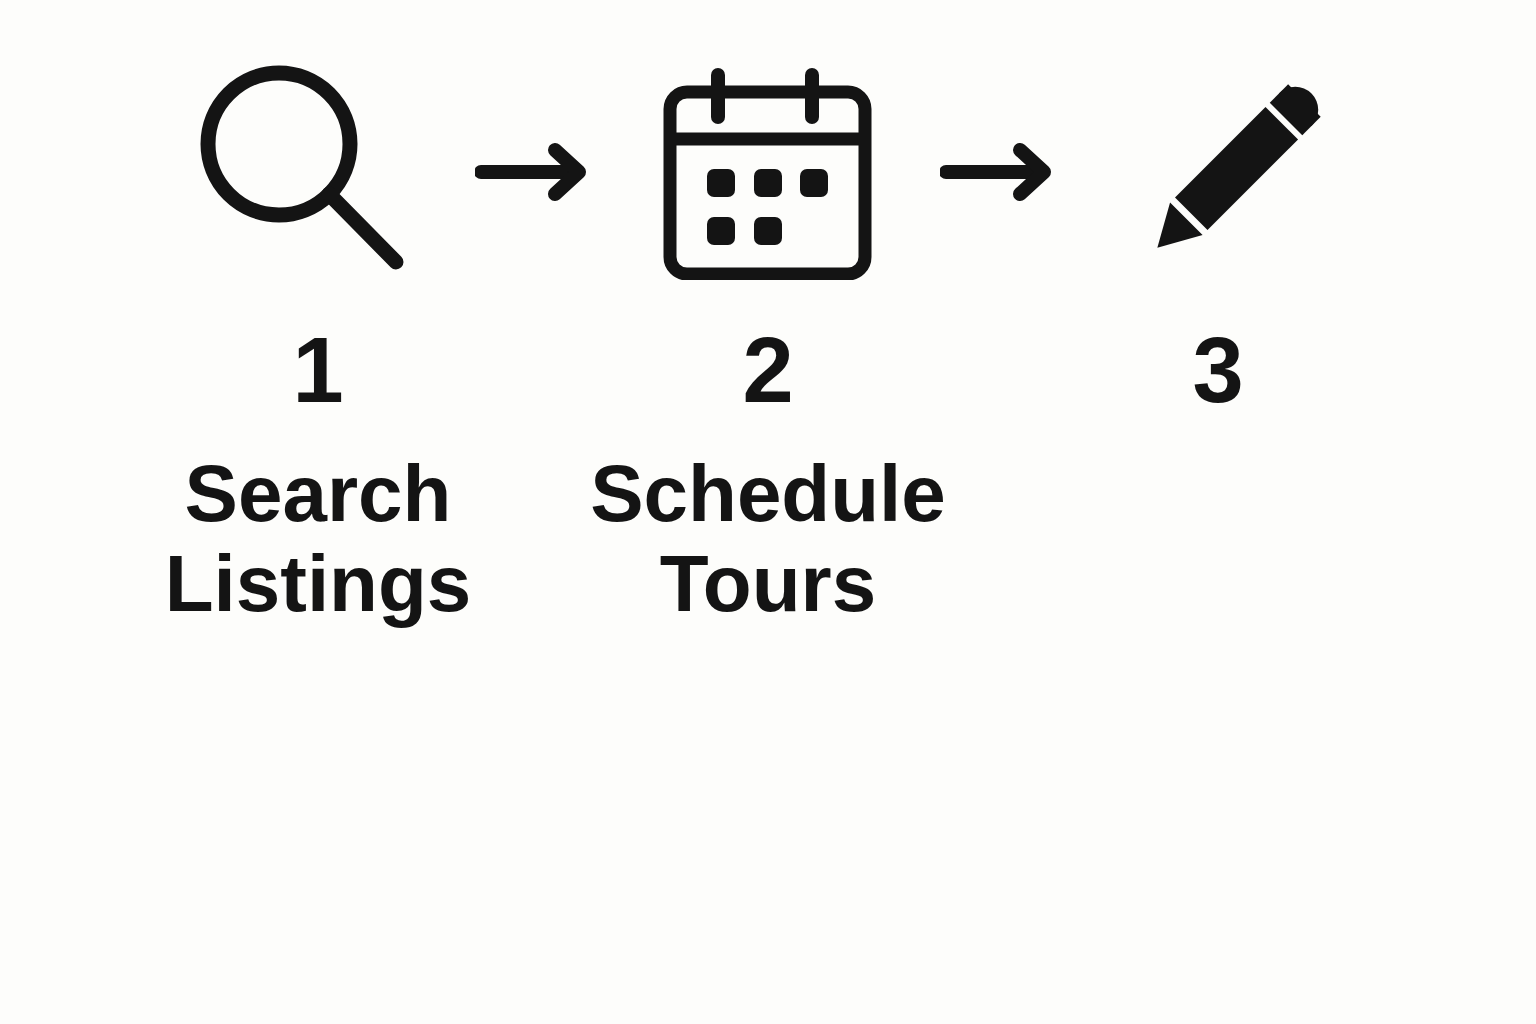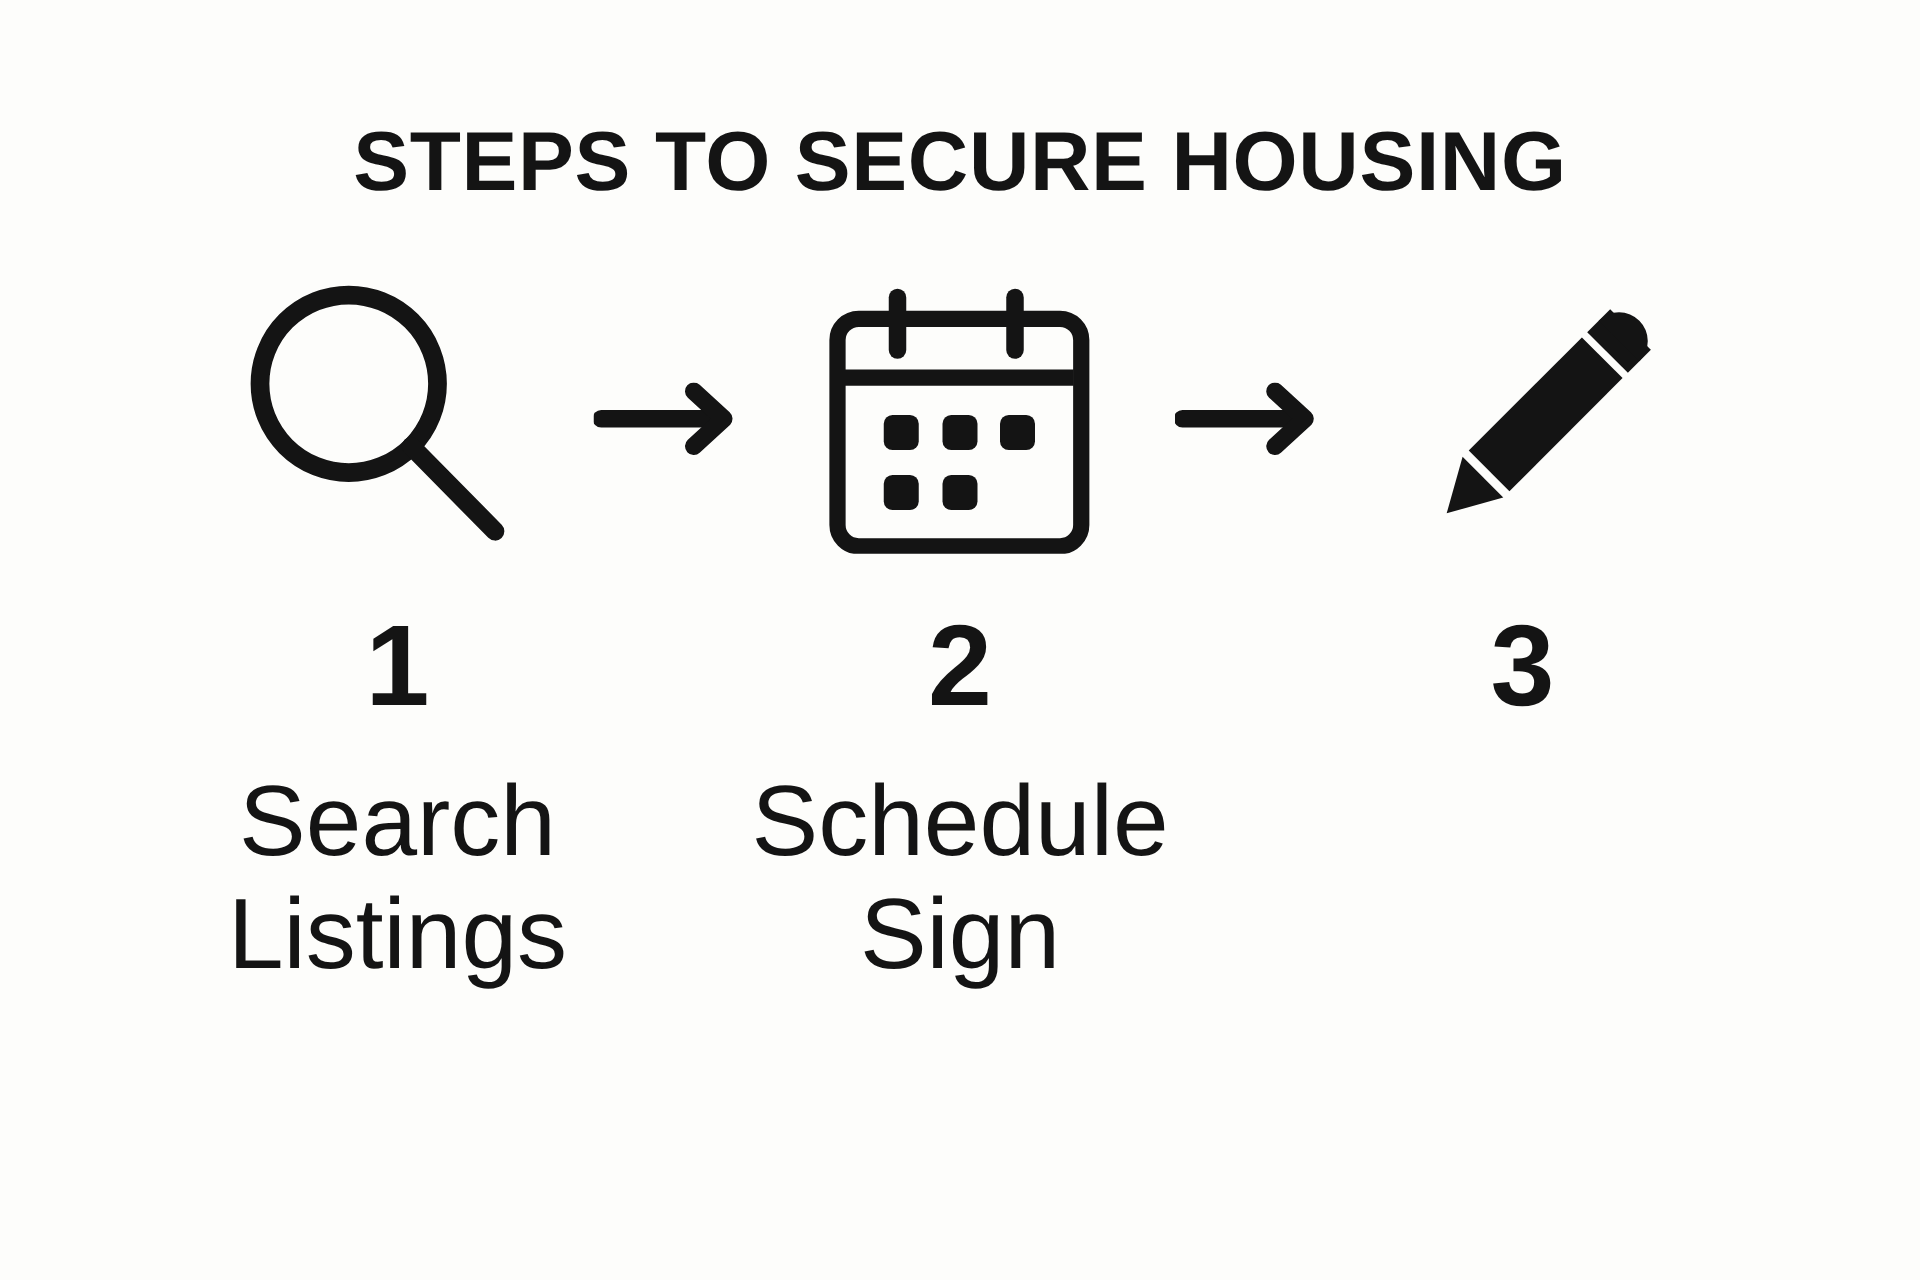--- a/index.html
+++ b/index.html
@@ -98,7 +98,6 @@
 
 <div class="infographic">
 
-  <div class="title">STEPS TO SECURE HOUSING</div>
 
   <div class="icon-row">
 

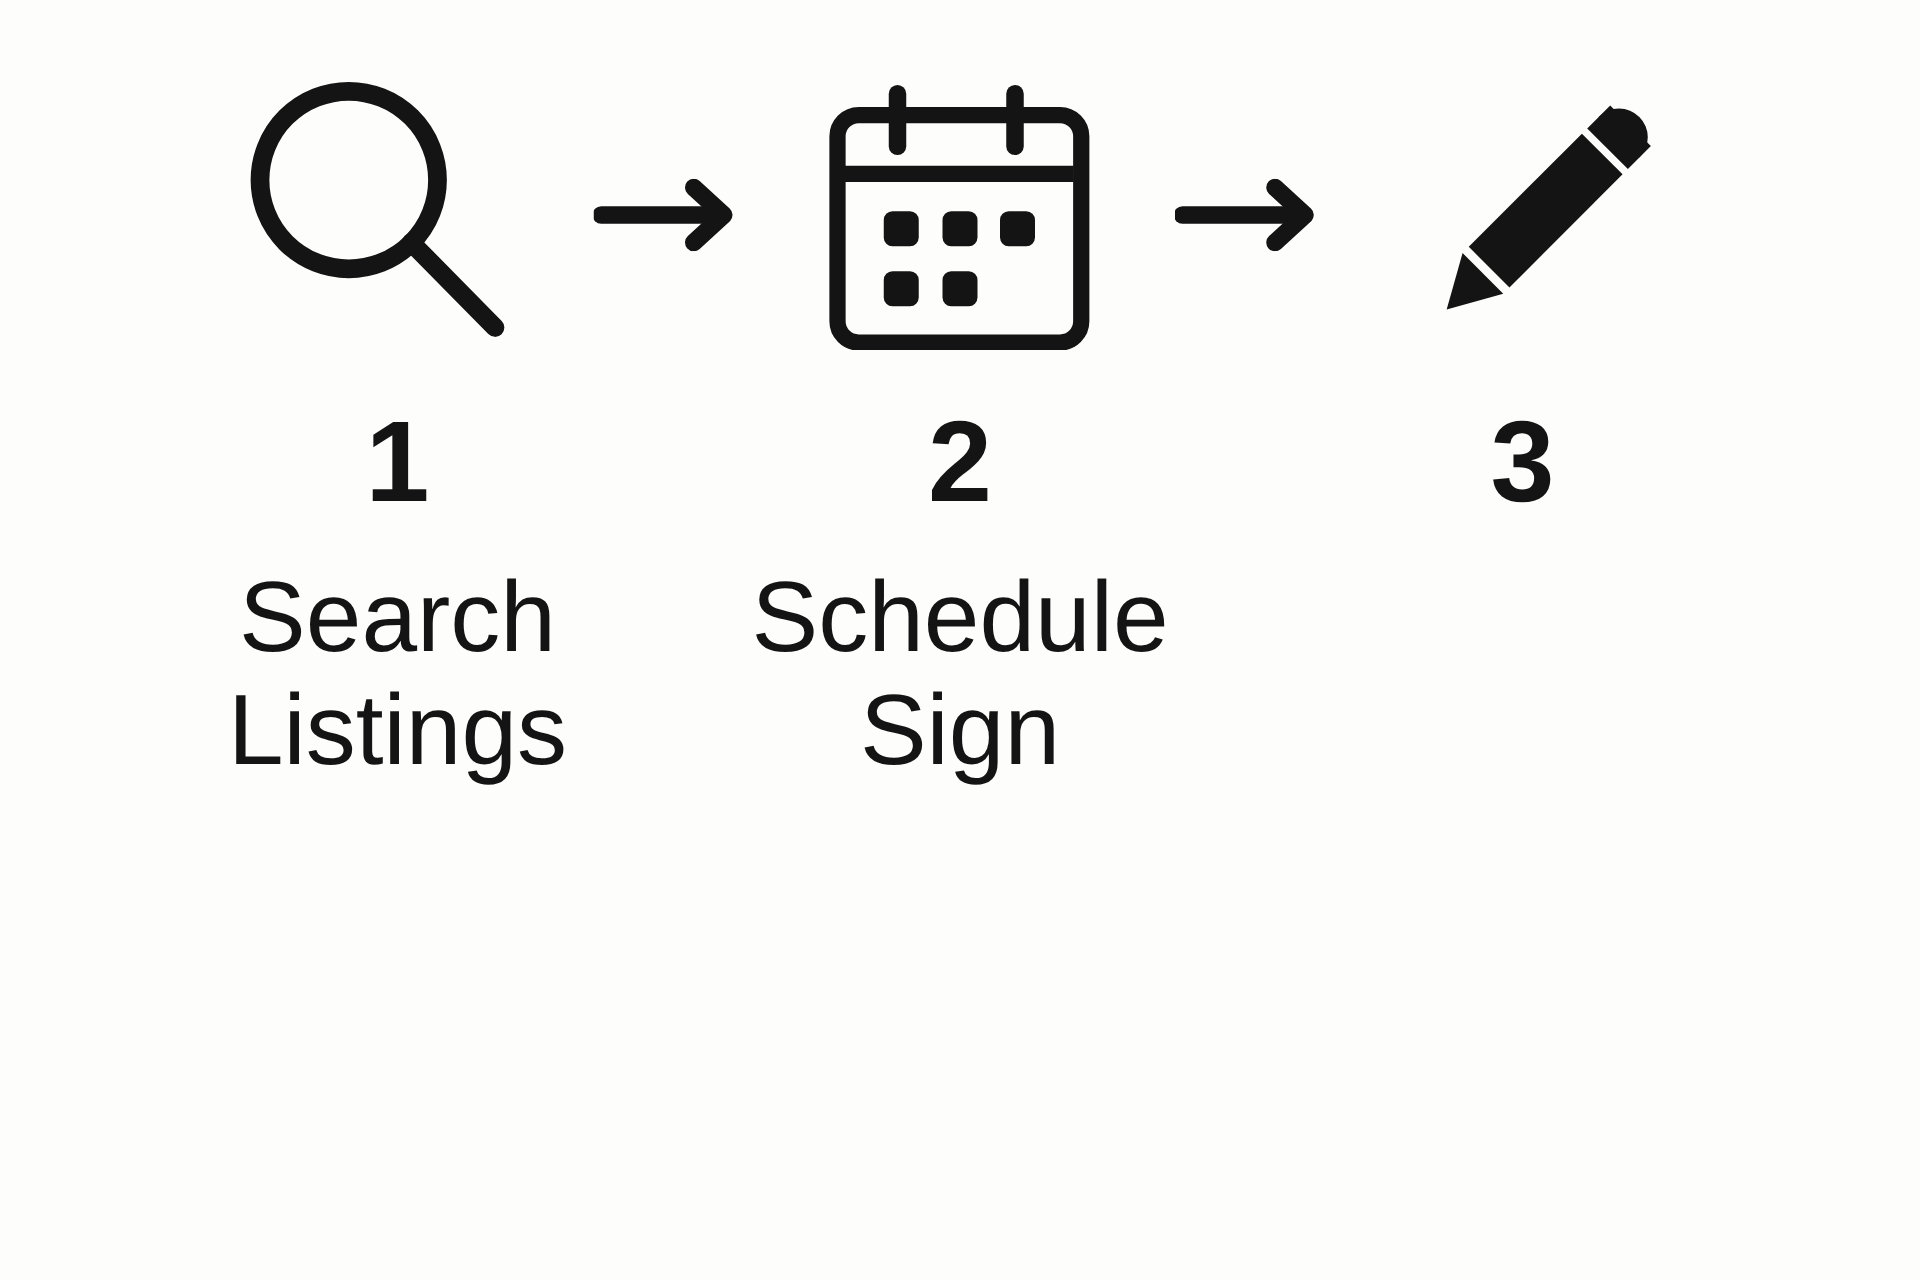--- a/index.html
+++ b/index.html
@@ -87,7 +87,7 @@
   .step-label {
     margin-top: 34px;
     font-size: 80px;
-    font-weight: 400;
+    font-weight: 700;
     line-height: 1.12;
     color: #141414;
     white-space: pre-line;

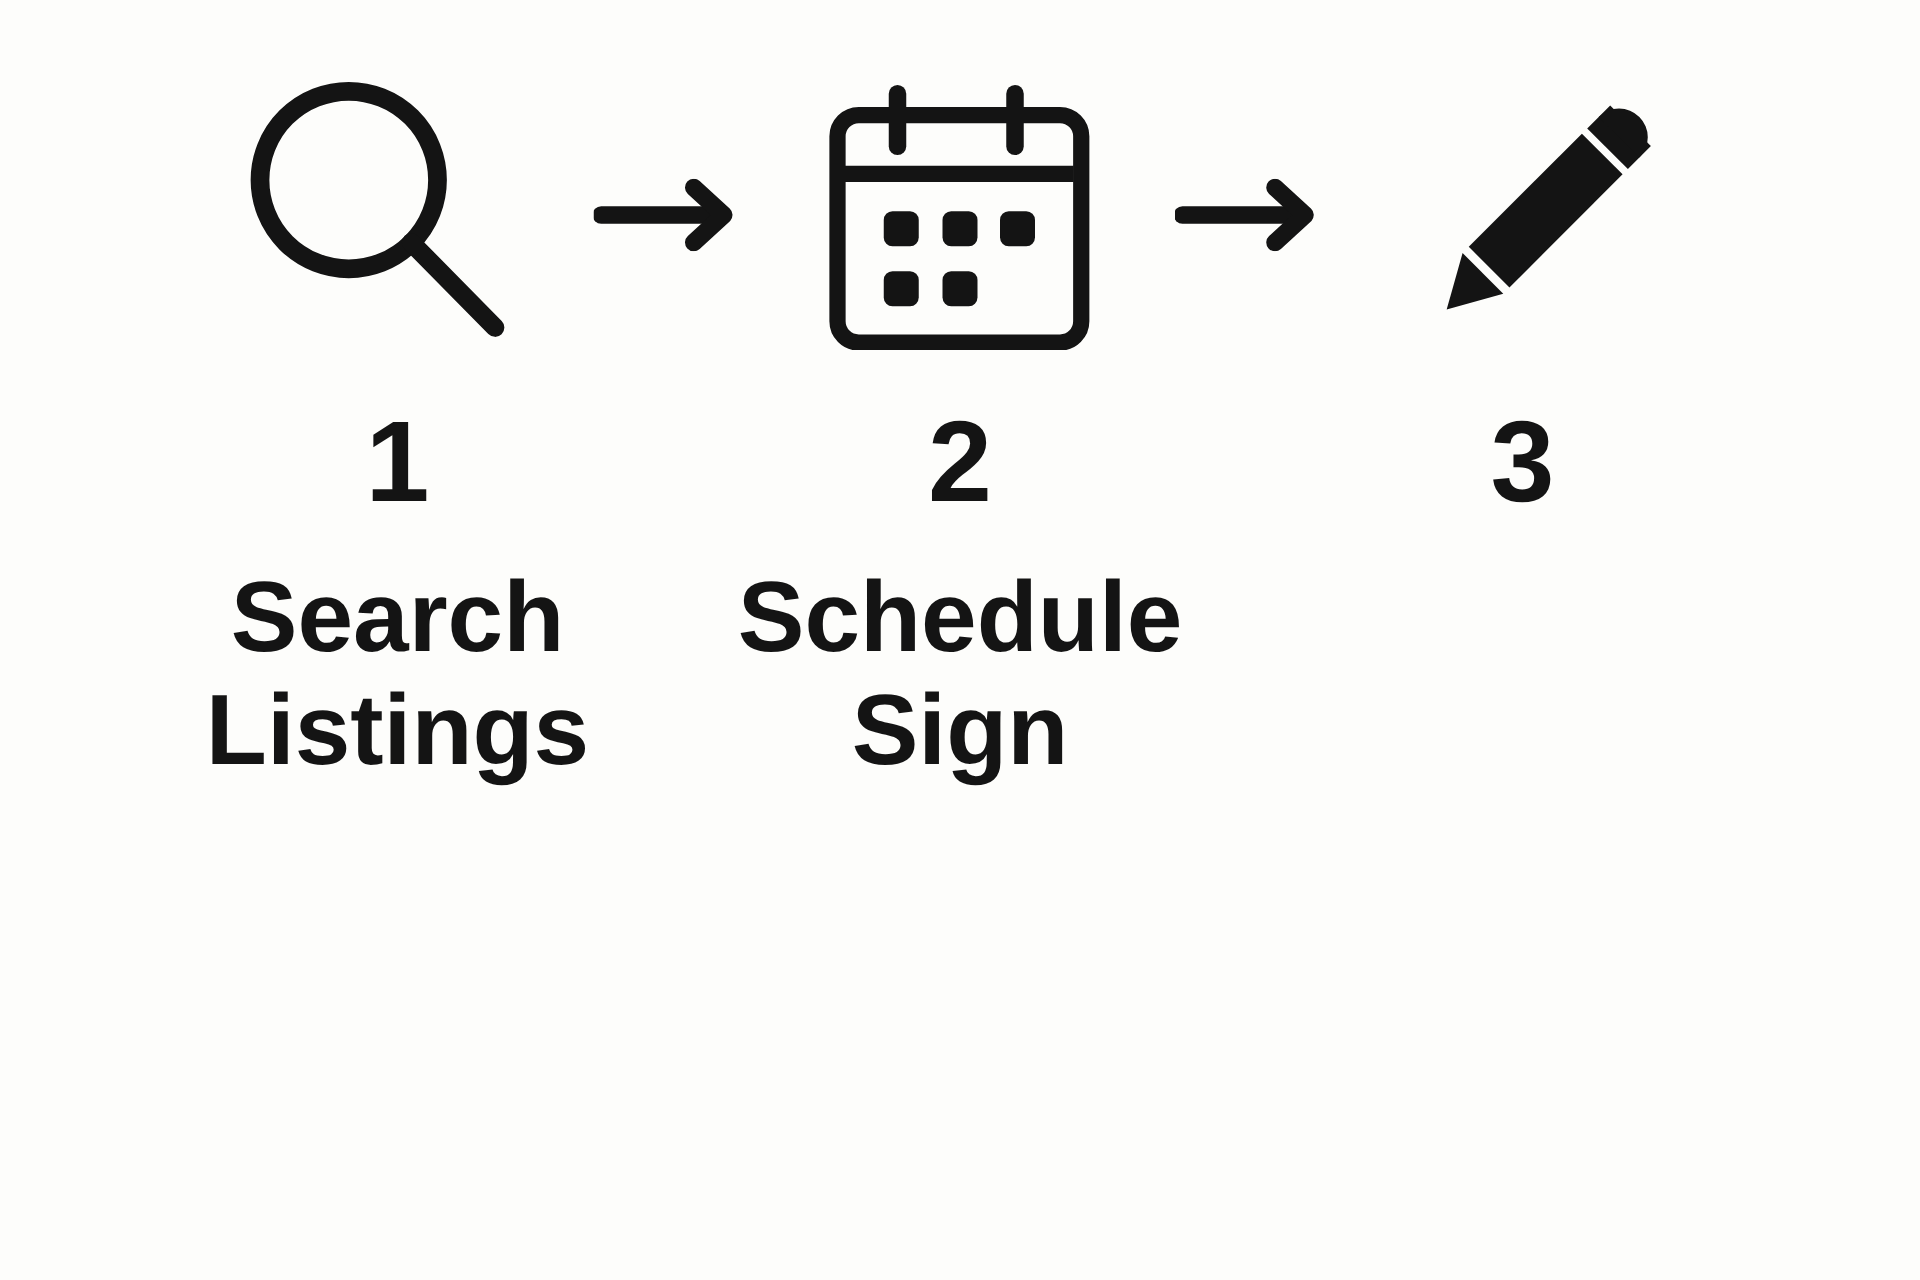--- a/index.html
+++ b/index.html
@@ -168,7 +168,7 @@
     <div class="step">
       <div class="step-number">2</div>
       <div class="step-label">Schedule
-Sign</div>
+Tours</div>
     </div>
 
     <div class="step">

